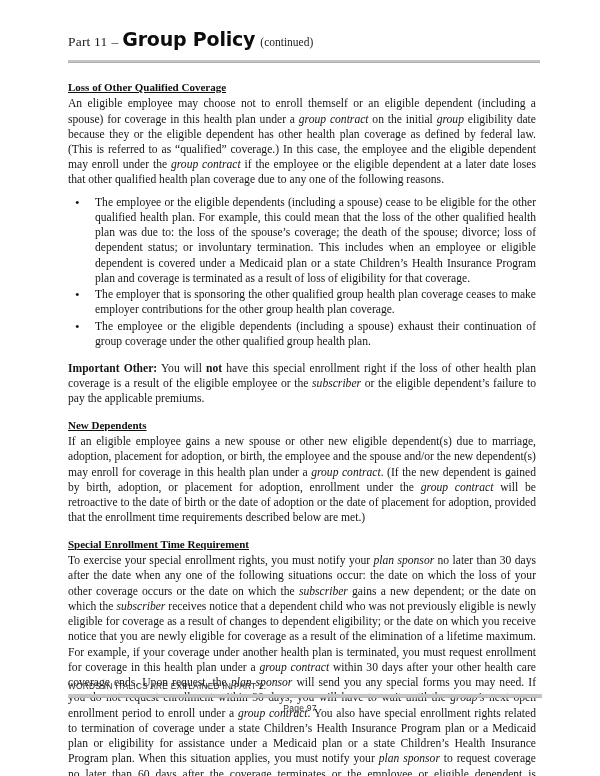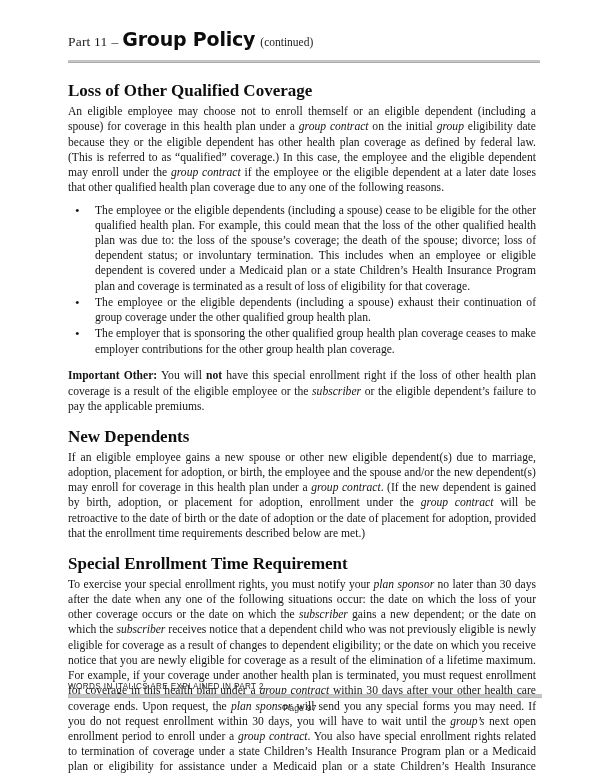--- a/index.html
+++ b/index.html
@@ -76,11 +76,12 @@
   }
   .sec-head {
     font-family: "Liberation Serif", serif;
-    font-size: 17px;
+    font-size: 11px;
     font-weight: bold;
     color: #0f0f0f;
     line-height: 1.30;
     margin: 0 0 0 0;
+    text-decoration: underline;
   }
   p.para {
     font-family: "Liberation Serif", serif;

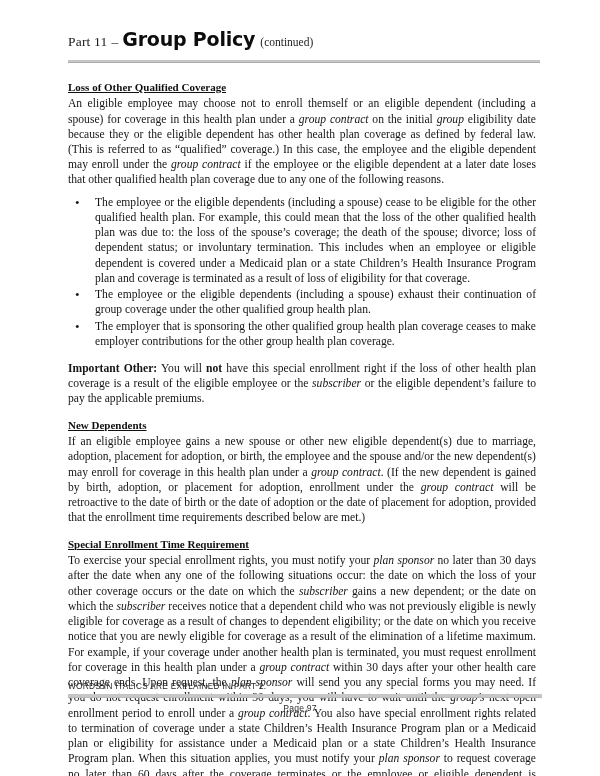--- a/index.html
+++ b/index.html
@@ -175,8 +175,8 @@
 
     <ul class="bullets">
       <li>The employee or the eligible dependents (including a spouse) cease to be eligible for the other qualified health plan. For example, this could mean that the loss of the other qualified health plan was due to: the loss of the spouse’s coverage; the death of the spouse; divorce; loss of dependent status; or involuntary termination. This includes when an employee or eligible dependent is covered under a Medicaid plan or a state Children’s Health Insurance Program plan and coverage is terminated as a result of loss of eligibility for that coverage.</li>
+      <li>The employer that is sponsoring the other qualified group health plan coverage ceases to make employer contributions for the other group health plan coverage.</li>
       <li>The employee or the eligible dependents (including a spouse) exhaust their continuation of group coverage under the other qualified group health plan.</li>
-      <li>The employer that is sponsoring the other qualified group health plan coverage ceases to make employer contributions for the other group health plan coverage.</li>
     </ul>
 
     <p class="para gap-top"><b>Important Other:</b><span> You will </span><b>not</b><span> have this special enrollment right if the loss of other health plan coverage is a result of the eligible employee or the </span><i>subscriber</i><span> or the eligible dependent’s failure to pay the applicable premiums.</span></p>

